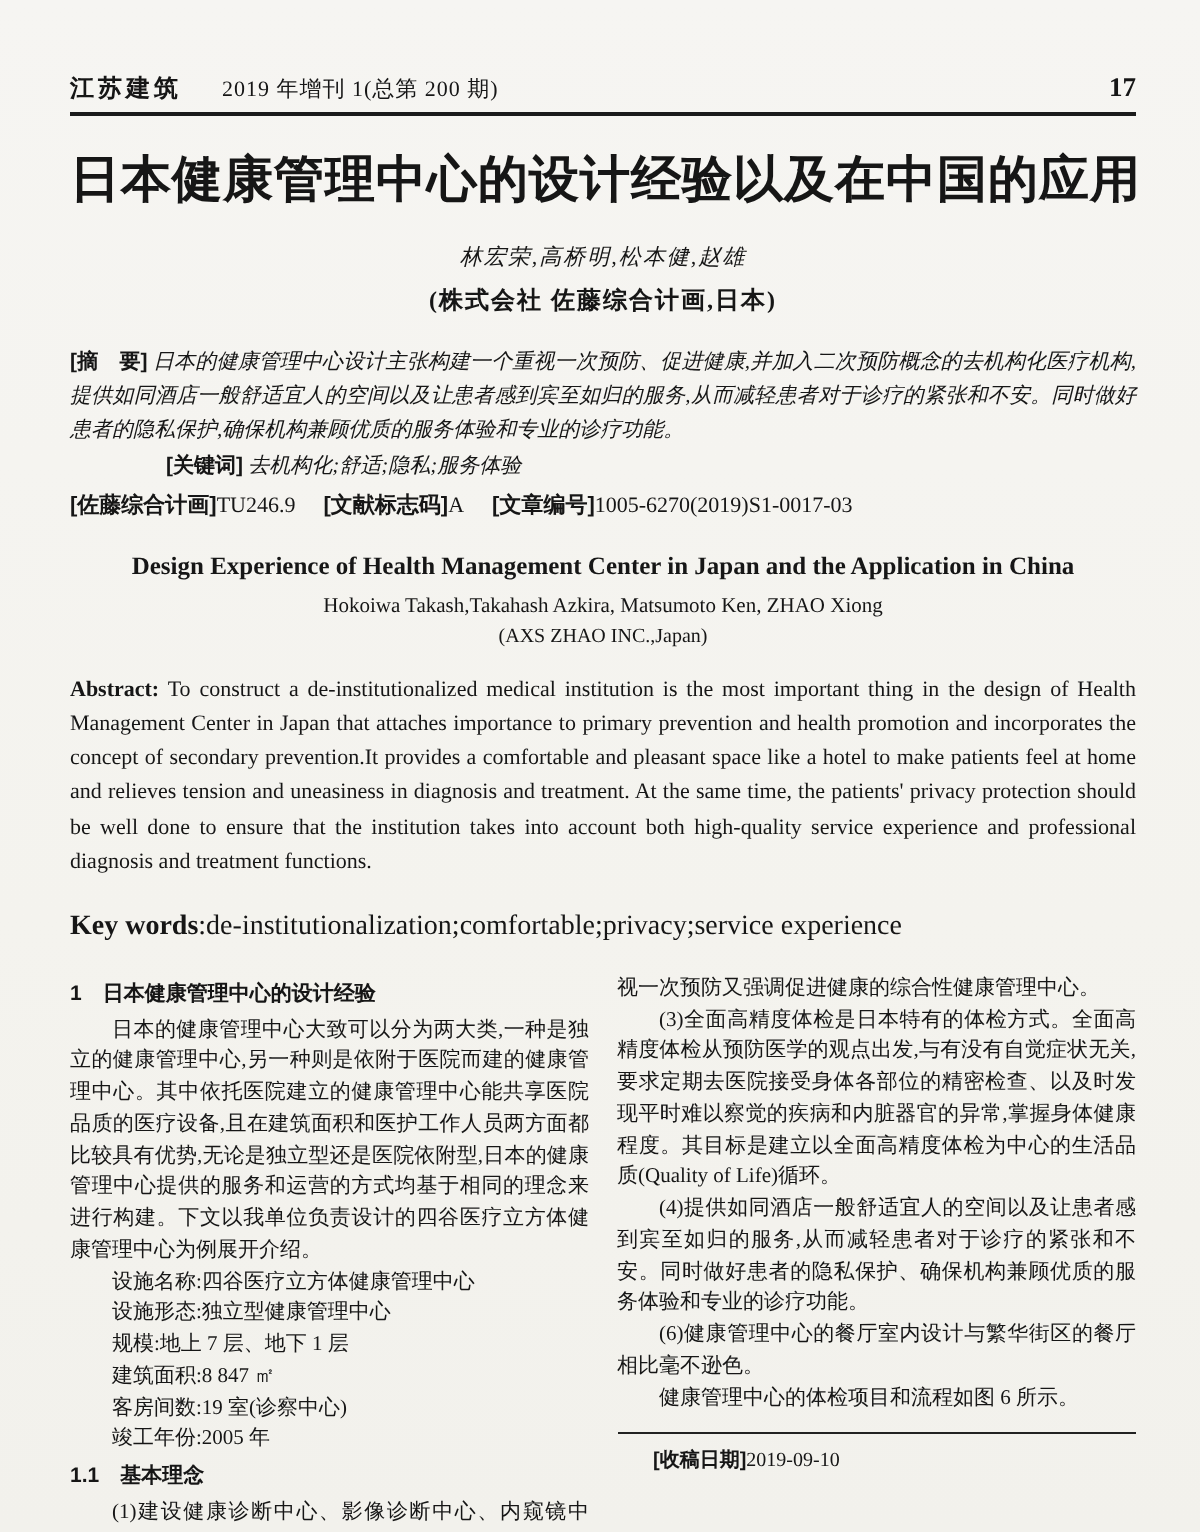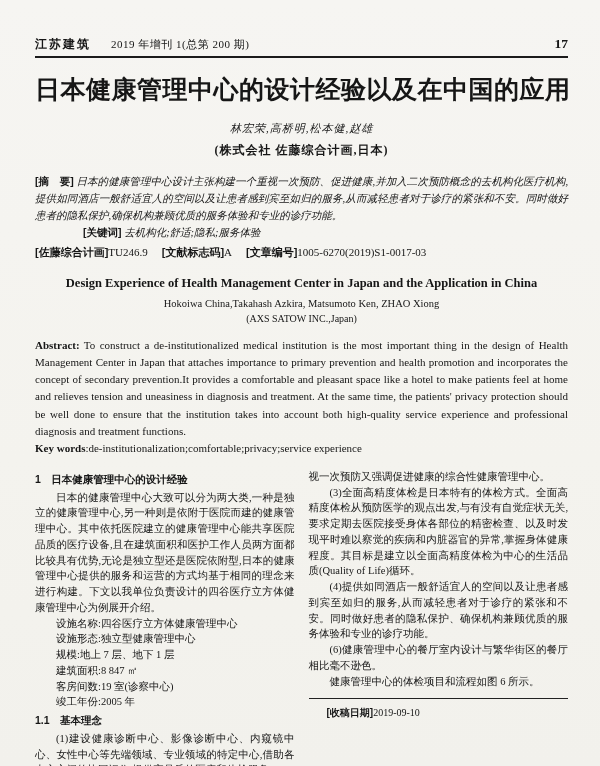--- a/index.html
+++ b/index.html
@@ -73,7 +73,7 @@
   </div>
 
   <div class="title-en">Design Experience of Health Management Center in Japan and the Application in China</div>
-  <div class="authors-en">Hokoiwa China,Takahash Azkira, Matsumoto Ken, ZHAO Xiong</div>
+  <div class="authors-en">Hokoiwa Takash,Takahash Azkira, Matsumoto Ken, ZHAO Xiong</div>
   <div class="affil-en">(AXS SATOW INC.,Japan)</div>
 
   <div class="abs-en">

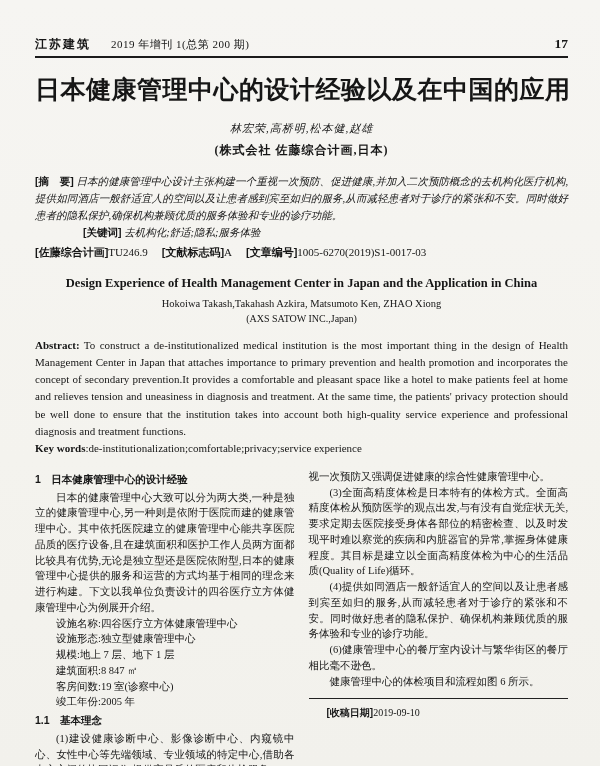--- a/index.html
+++ b/index.html
@@ -74,7 +74,7 @@
 
   <div class="title-en">Design Experience of Health Management Center in Japan and the Application in China</div>
   <div class="authors-en">Hokoiwa Takash,Takahash Azkira, Matsumoto Ken, ZHAO Xiong</div>
-  <div class="affil-en">(AXS SATOW INC.,Japan)</div>
+  <div class="affil-en">(AXS ZHAO INC.,Japan)</div>
 
   <div class="abs-en">
     <span class="lbl" style="font-family:'Liberation Serif',serif;">Abstract:</span>

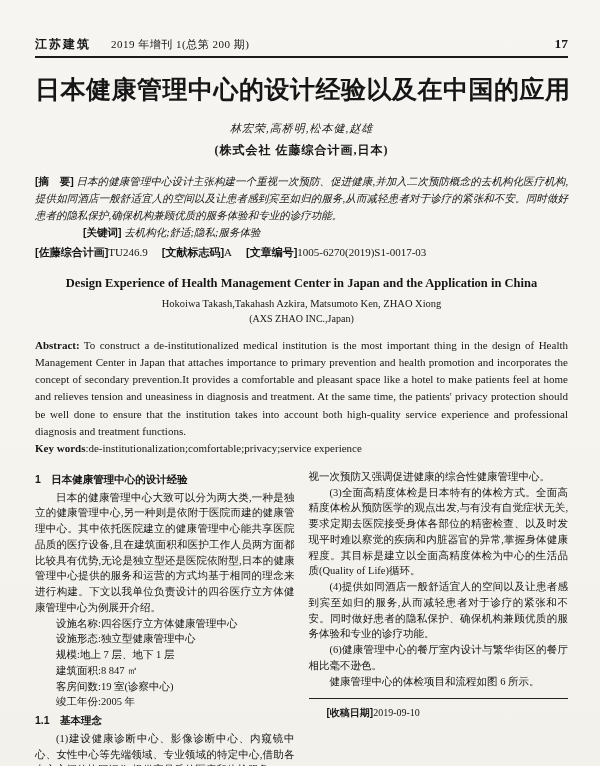--- a/index.html
+++ b/index.html
@@ -33,7 +33,7 @@
   .authors-en{margin-top:7px;text-align:center;font-size:10.5px;}
   .affil-en{margin-top:4px;text-align:center;font-size:10px;}
   .abs-en{margin-top:13px;font-size:11px;line-height:1.56;text-align:justify;}
-  .kw-en{font-size:11px;margin-top:2px;}
+  .kw-en{font-size:14px;margin-top:16px;}
   
   .columns{display:flex;gap:14px;margin-top:15px;}
   .col{flex:1;font-size:10.5px;line-height:1.5;text-align:justify;}

